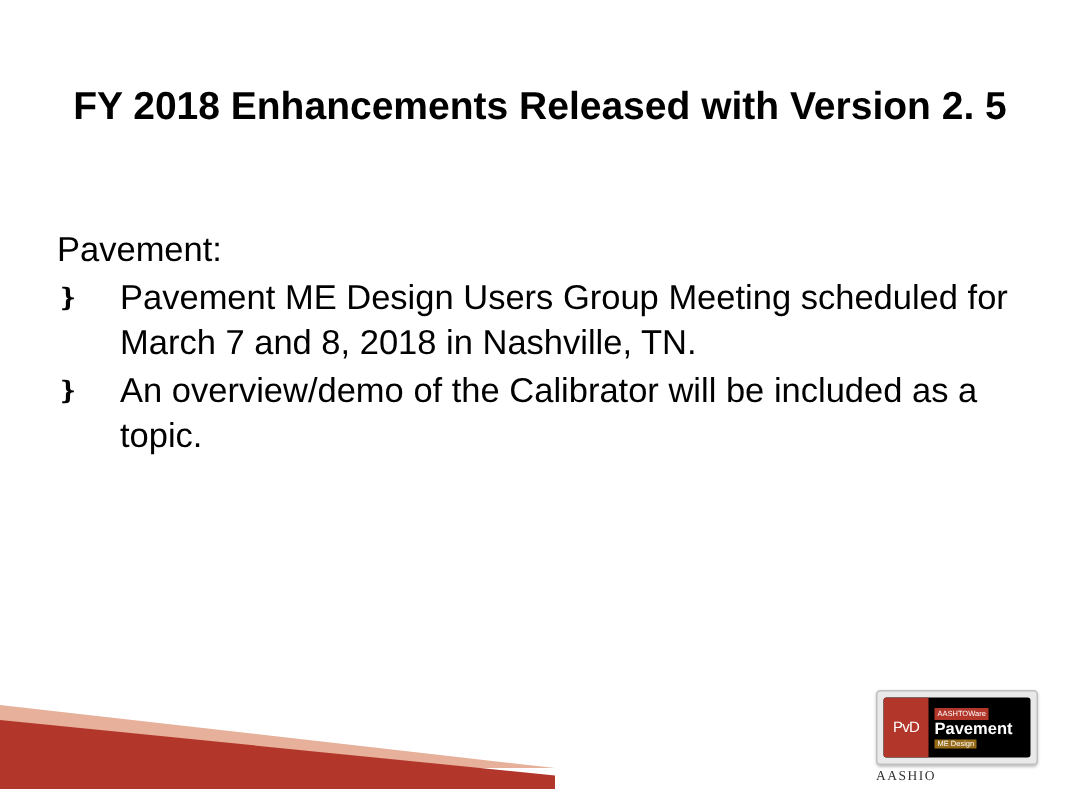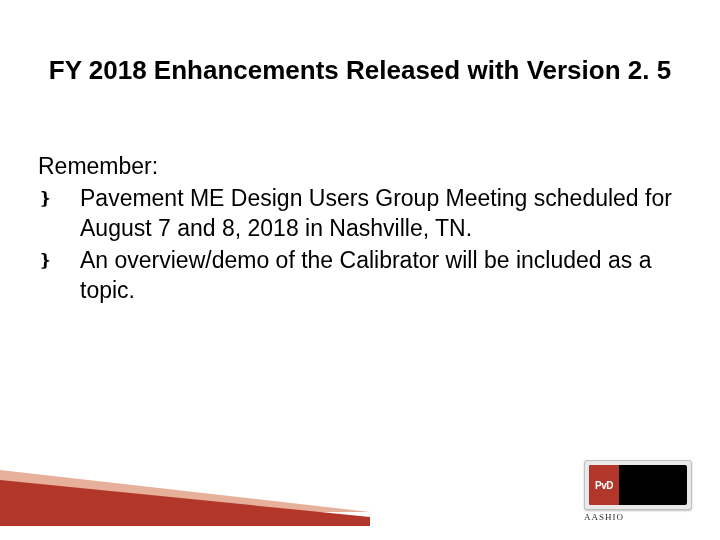--- a/index.html
+++ b/index.html
@@ -132,7 +132,7 @@
 <h1 class="title">FY 2018 Enhancements Released with Version 2. 5</h1>
 
 <div class="content">
-  <div class="lead">Remember:</div>
+  <div class="lead">Pavement:</div>
 
   <div class="bullet-row">
     <div class="bullet-col">❵</div>

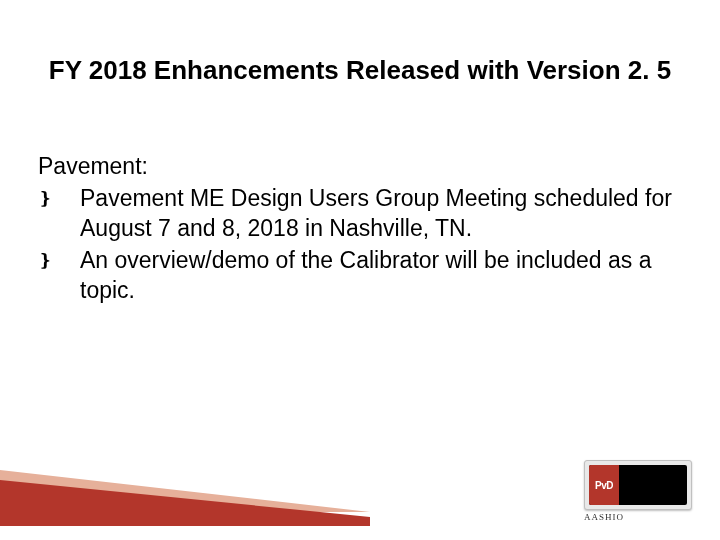--- a/index.html
+++ b/index.html
@@ -136,7 +136,7 @@
 
   <div class="bullet-row">
     <div class="bullet-col">❵</div>
-    <div class="bullet-text">Pavement ME Design Users Group Meeting scheduled for August 7 and 8, 2018 in Nashville, TN.</div>
+    <div class="bullet-text">Pavement ME Design Users Group Meeting scheduled for March 7 and 8, 2018 in Nashville, TN.</div>
   </div>
 
   <div class="bullet-row">

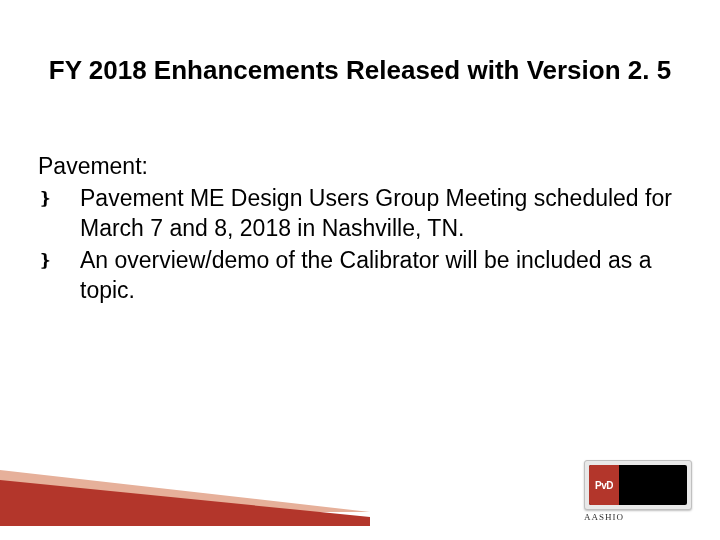--- a/index.html
+++ b/index.html
@@ -85,7 +85,7 @@
   .logo-left-text {
     color: #fff;
     font-size: 10px;
-    font-weight: bold;
+    font-weight: normal;
     letter-spacing: -0.5px;
   }
   .logo-right {

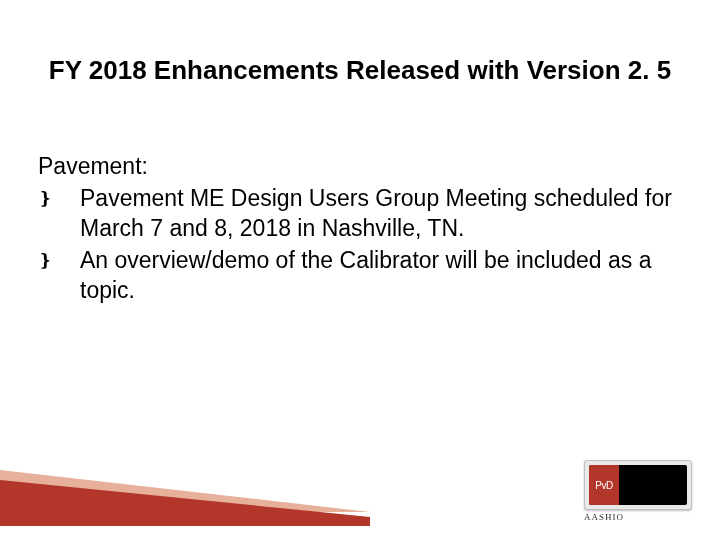--- a/index.html
+++ b/index.html
@@ -156,6 +156,11 @@
       <div class="logo-left">
         <span class="logo-left-text">PvD</span>
       </div>
+      <div class="logo-right">
+        <span class="logo-top-small">AASHTOWare</span>
+        <span class="logo-main">Pavement</span>
+        <span class="logo-sub">ME Design</span>
+      </div>
     </div>
   </div>
   <div class="aashto">AASHIO</div>

